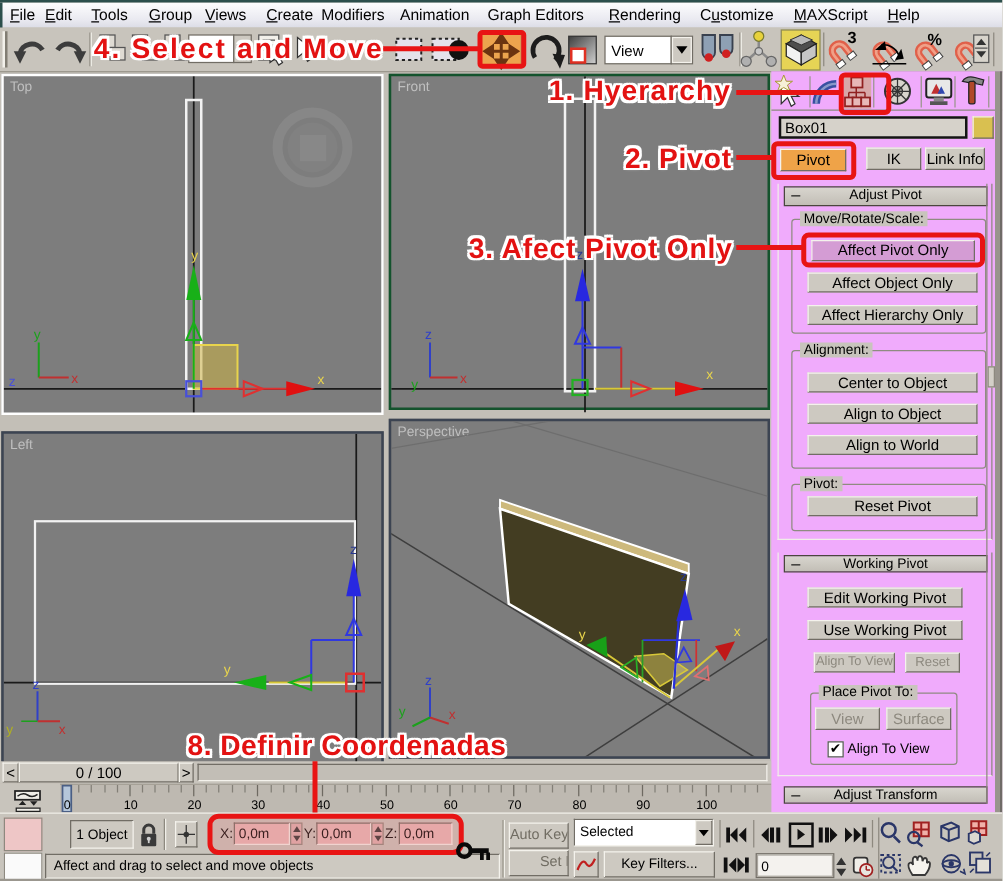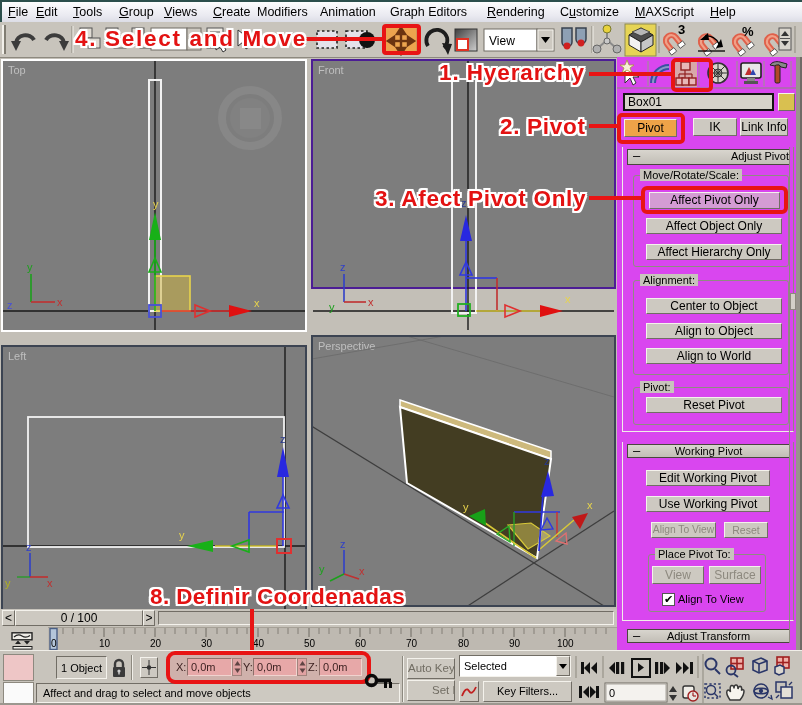--- a/index.html
+++ b/index.html
@@ -191,7 +191,7 @@
 </svg>
 </div>
 
-<div class="vp" style="left:311px;top:1px;width:305px;height:230px;border:2px solid #4c1d95;">
+<div class="vp" style="left:311px;top:1px;width:305px;height:269px;border:2px solid #14532d;">
 <span class="vplab">Front</span>
 <svg class="abs" style="left:0;top:0" width="301" height="269" viewBox="0 0 301 269">
 <line x1="155" y1="0" x2="155" y2="269" stroke="#1a1a1a" stroke-width="1.4"></line>

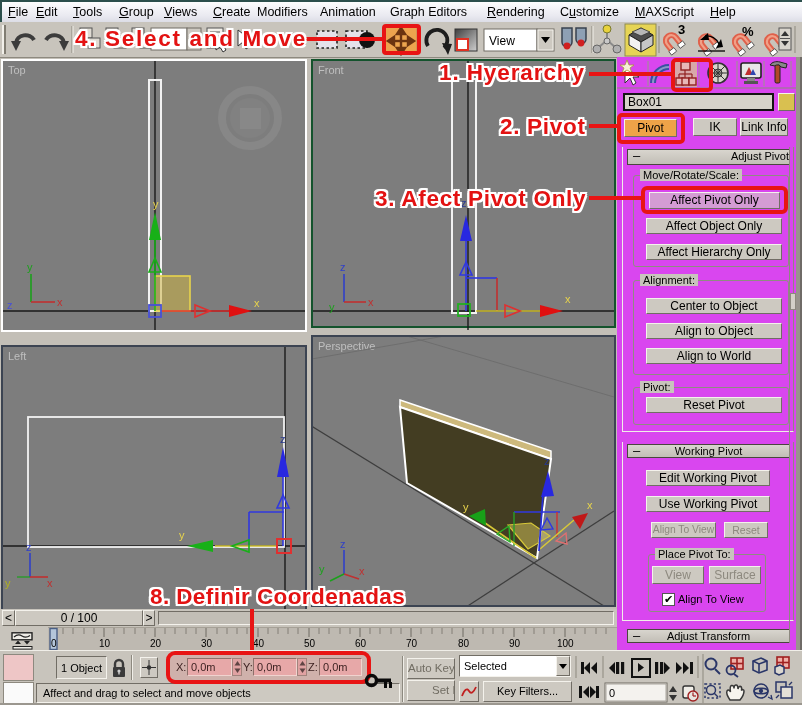--- a/index.html
+++ b/index.html
@@ -283,7 +283,7 @@
 </div>
 </div>
 
-<div class="abs" style="left:617px;top:57px;width:185px;height:593px;background:#d946ef;">
+<div class="abs" style="left:617px;top:57px;width:185px;height:593px;background:#f0abfc;">
 
 <svg class="abs" style="left:0;top:0" width="185" height="34" viewBox="0 0 185 34">
 <line x1="0" y1="31" x2="185" y2="31" stroke="#8d897f"></line>

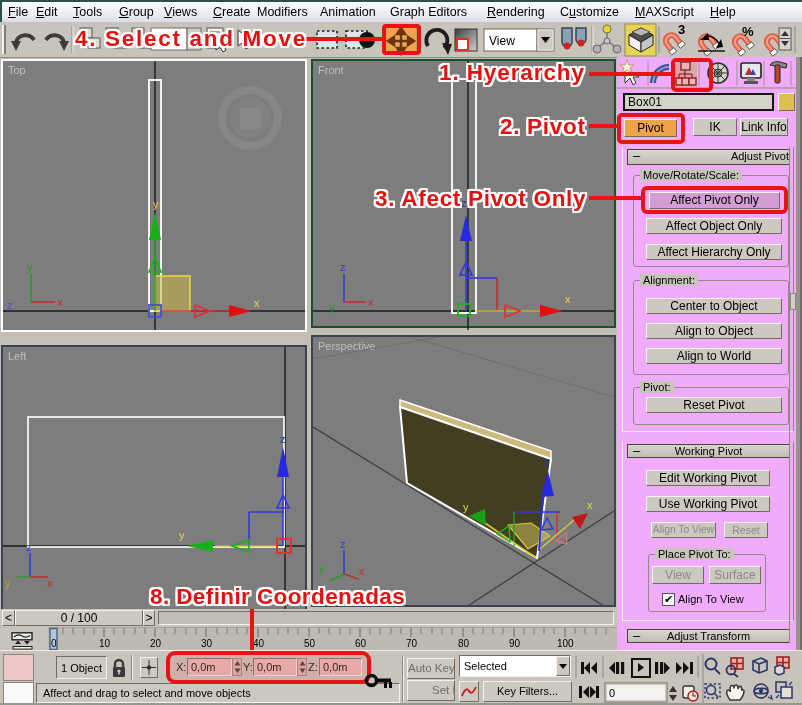--- a/index.html
+++ b/index.html
@@ -340,7 +340,7 @@
 <div class="btn" style="left:123px;top:61px;width:48px;height:18px;line-height:16px;">Link Info</div>
 
 <div class="abs" style="left:5px;top:90px;width:170px;height:284px;border-left:1px solid #f0eee8;border-right:1px solid #8d897f;border-bottom:1px solid #f0eee8;"></div>
-<div class="rollhead" style="left:10px;top:92px;width:163px;height:16px;line-height:13px;text-align:right;">Adjust Pivot</div>
+<div class="rollhead" style="left:10px;top:92px;width:163px;height:16px;line-height:13px;">Adjust Pivot</div>
 <div class="abs" style="left:16px;top:92px;font-size:13px;line-height:13px;color:#000;">–</div>
 <div class="grp" style="left:16px;top:118px;width:156px;height:92px;"></div>
 <div class="grplab" style="left:23px;top:112px;">Move/Rotate/Scale:</div>

